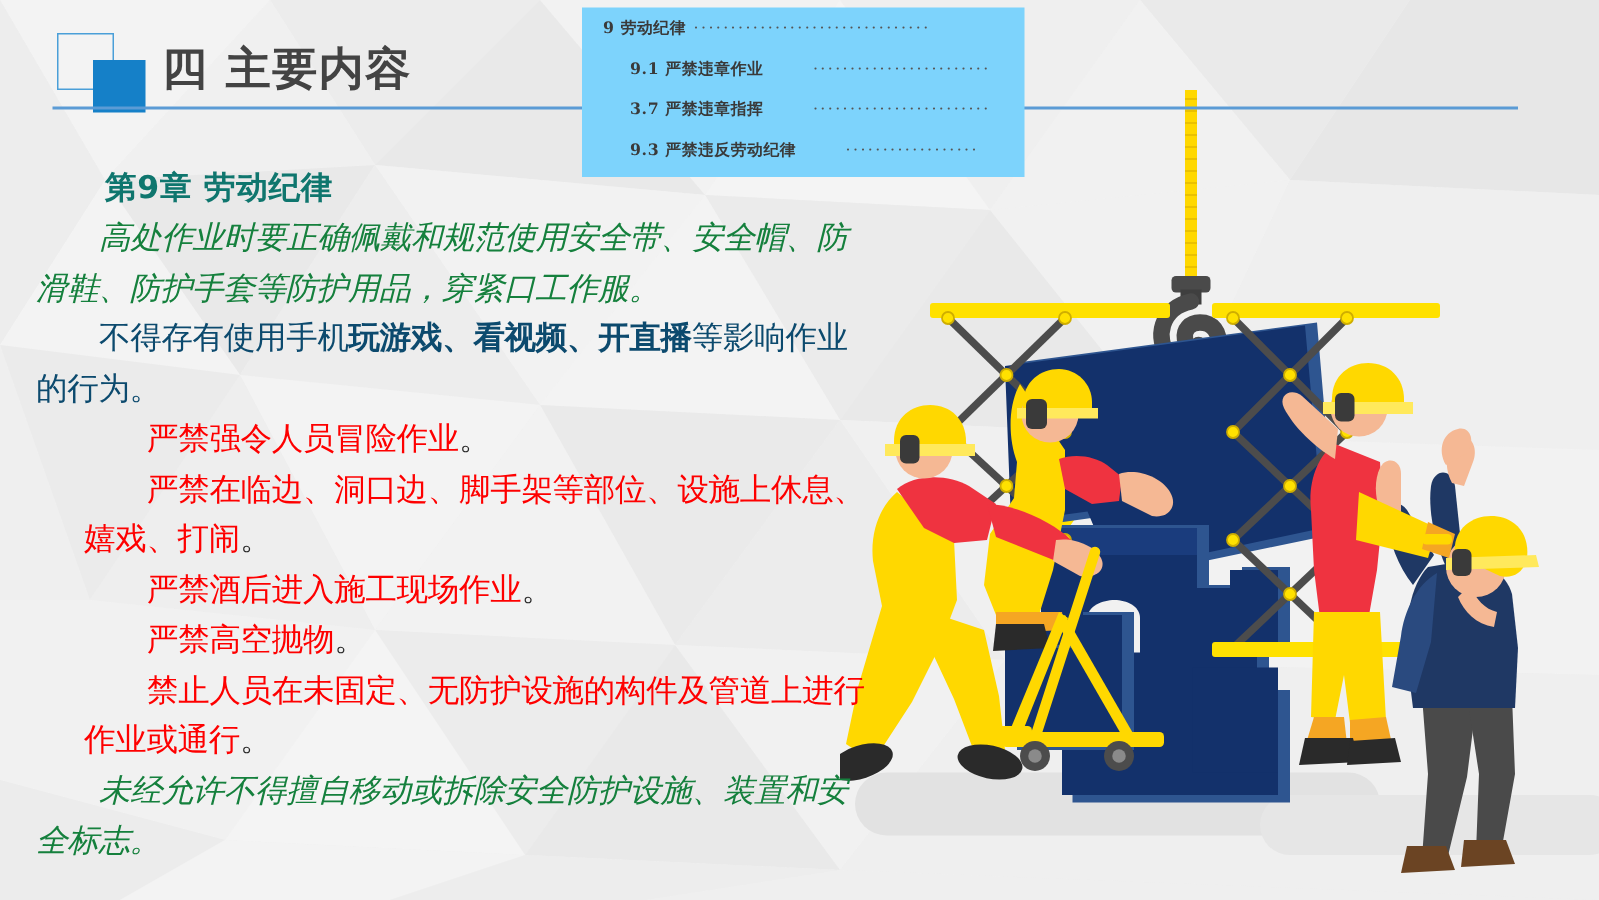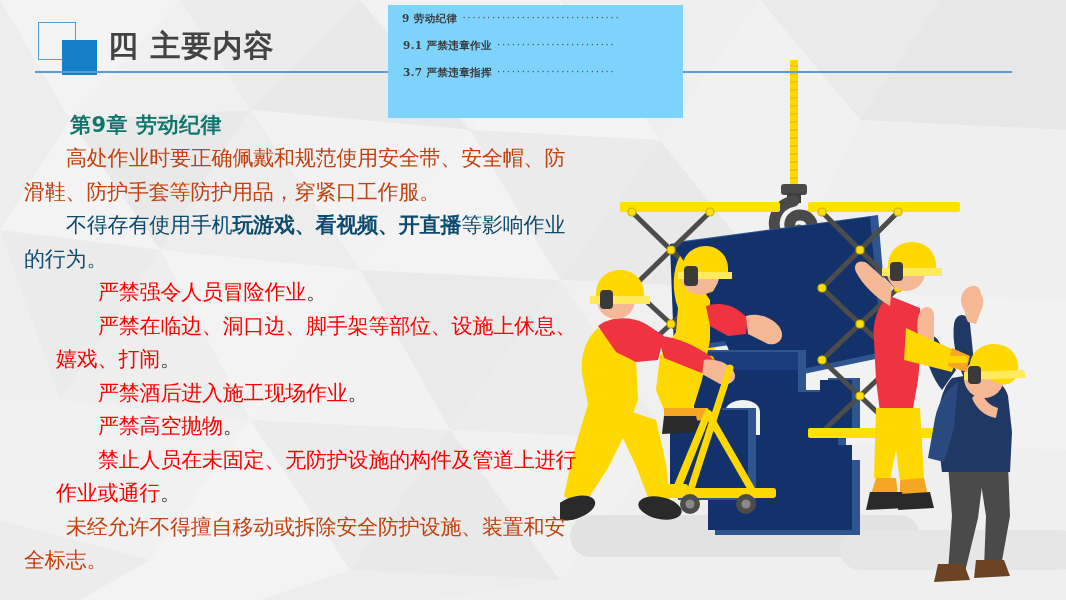--- a/index.html
+++ b/index.html
@@ -47,7 +47,7 @@
     font-size:10.5px; letter-spacing:1.6px; margin-left:5px;
   }
   .toc-l0 { padding-left:14px; }
-  .toc-l1 { padding-left:15px; }
+  .toc-l1 { padding-left:32px;gap:28px; }
 
   
   #text-block {

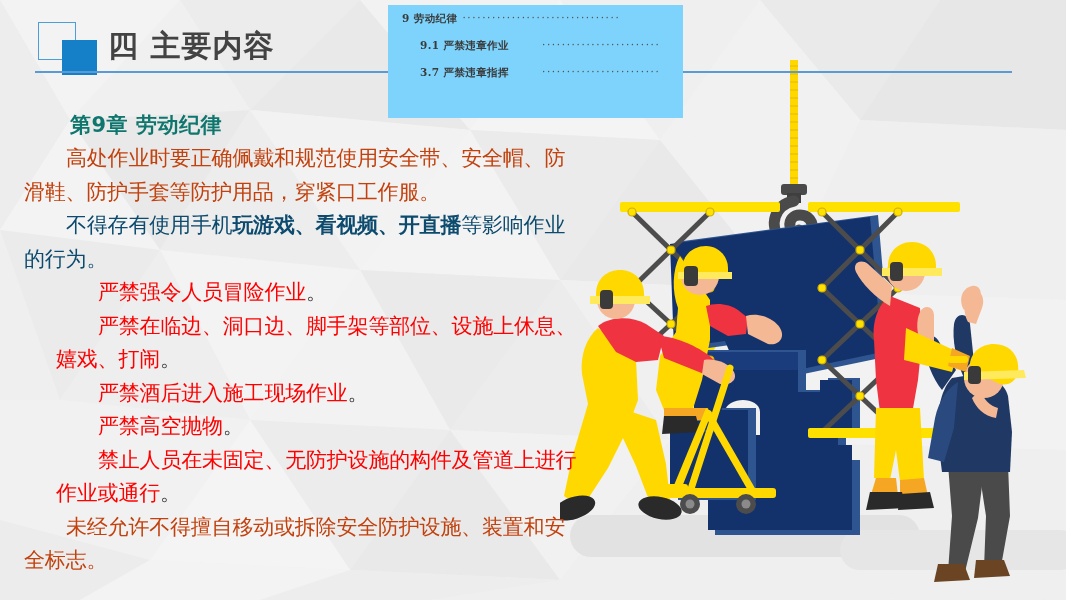--- a/index.html
+++ b/index.html
@@ -137,6 +137,10 @@
     <span class="lbl">3.7 严禁违章指挥</span>
     <span class="dots">························</span>
   </div>
+  <div class="toc-row toc-l1">
+    <span class="lbl">9.3 严禁违反劳动纪律</span>
+    <span class="dots">··················</span>
+  </div>
 </div>
 
 <svg id="illus" viewBox="0 0 506 540" preserveAspectRatio="xMidYMid meet">

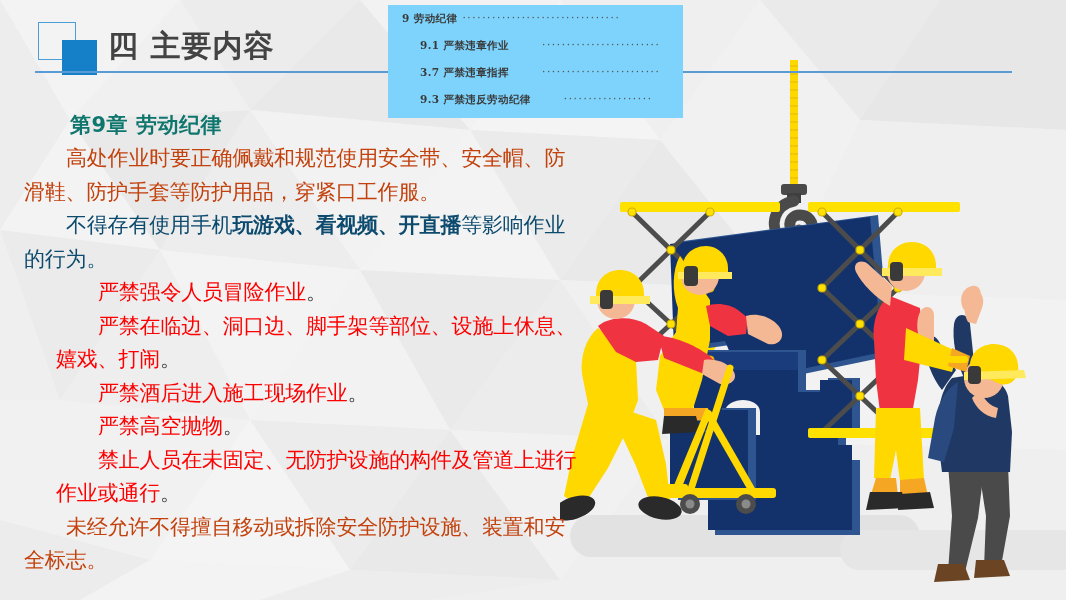--- a/index.html
+++ b/index.html
@@ -62,7 +62,7 @@
     font-size:21px; line-height:33.5px; text-indent:42px;
     letter-spacing:-0.2px; word-break:break-all;
   }
-  .p-black { color:#c2410c; }
+  .p-black { color:#15803d;font-style:italic; }
   .p-blue  { color:#0c4a6e; }
   .p-red   { color:#fe0000;margin-left:32px; }
   .b       { font-weight:bold; }

